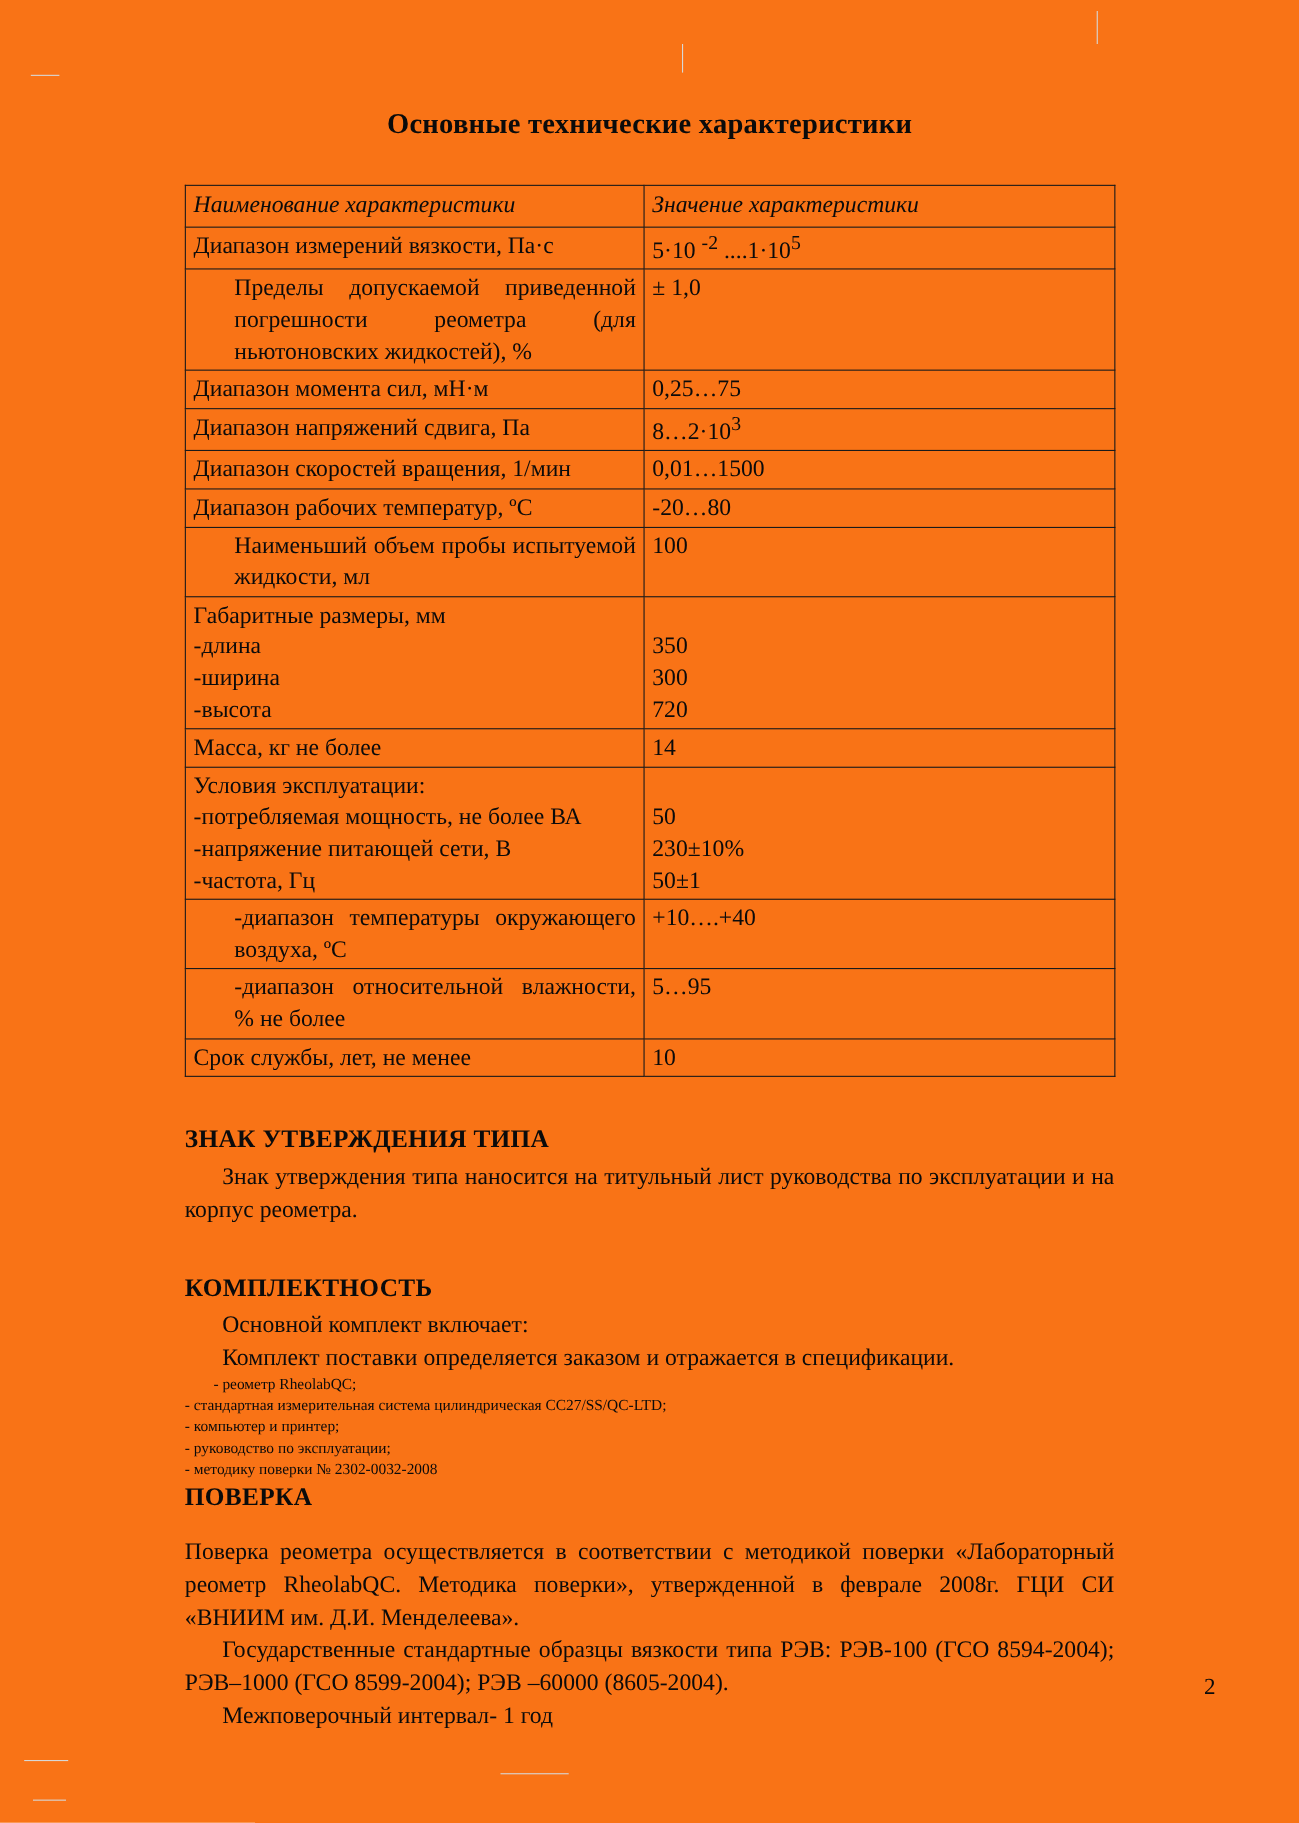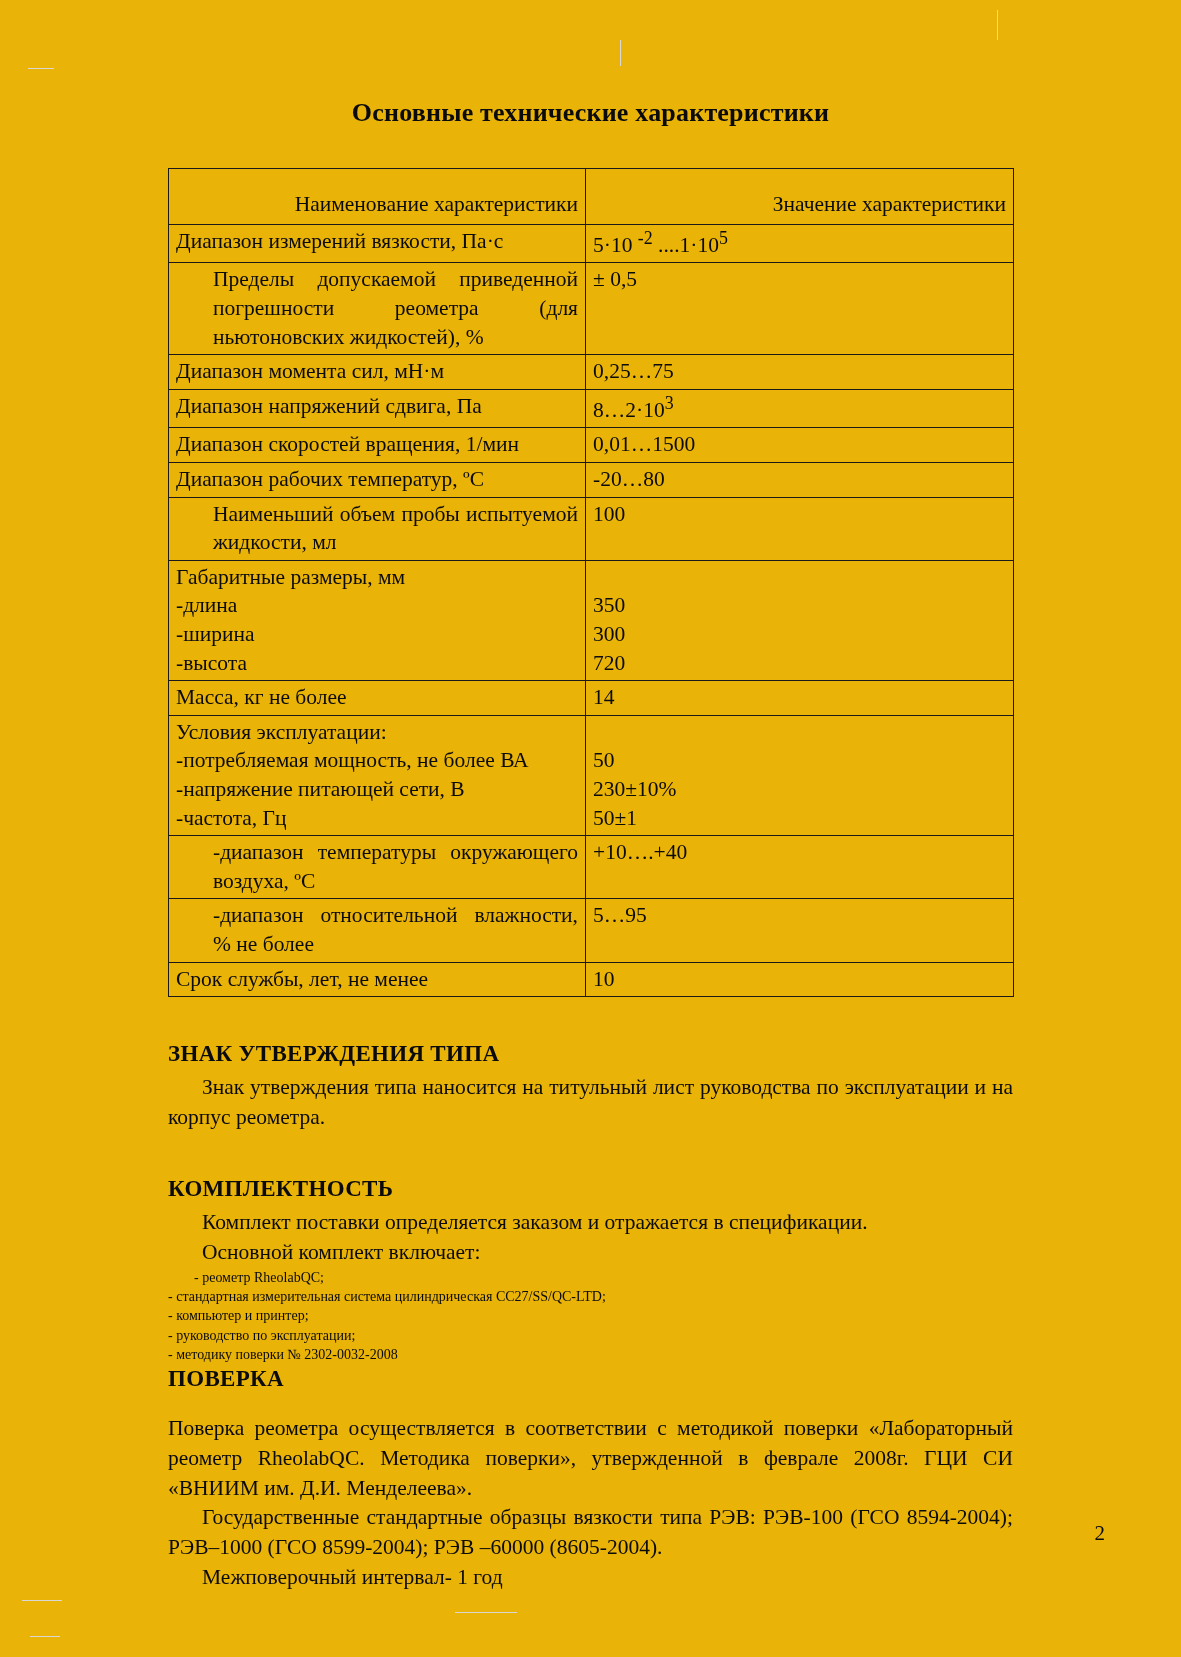--- a/index.html
+++ b/index.html
@@ -19,7 +19,7 @@
   .page {
     position: absolute;
     inset: 0;
-    background: #eab308;
+    background: #f97316;
   }
 
   

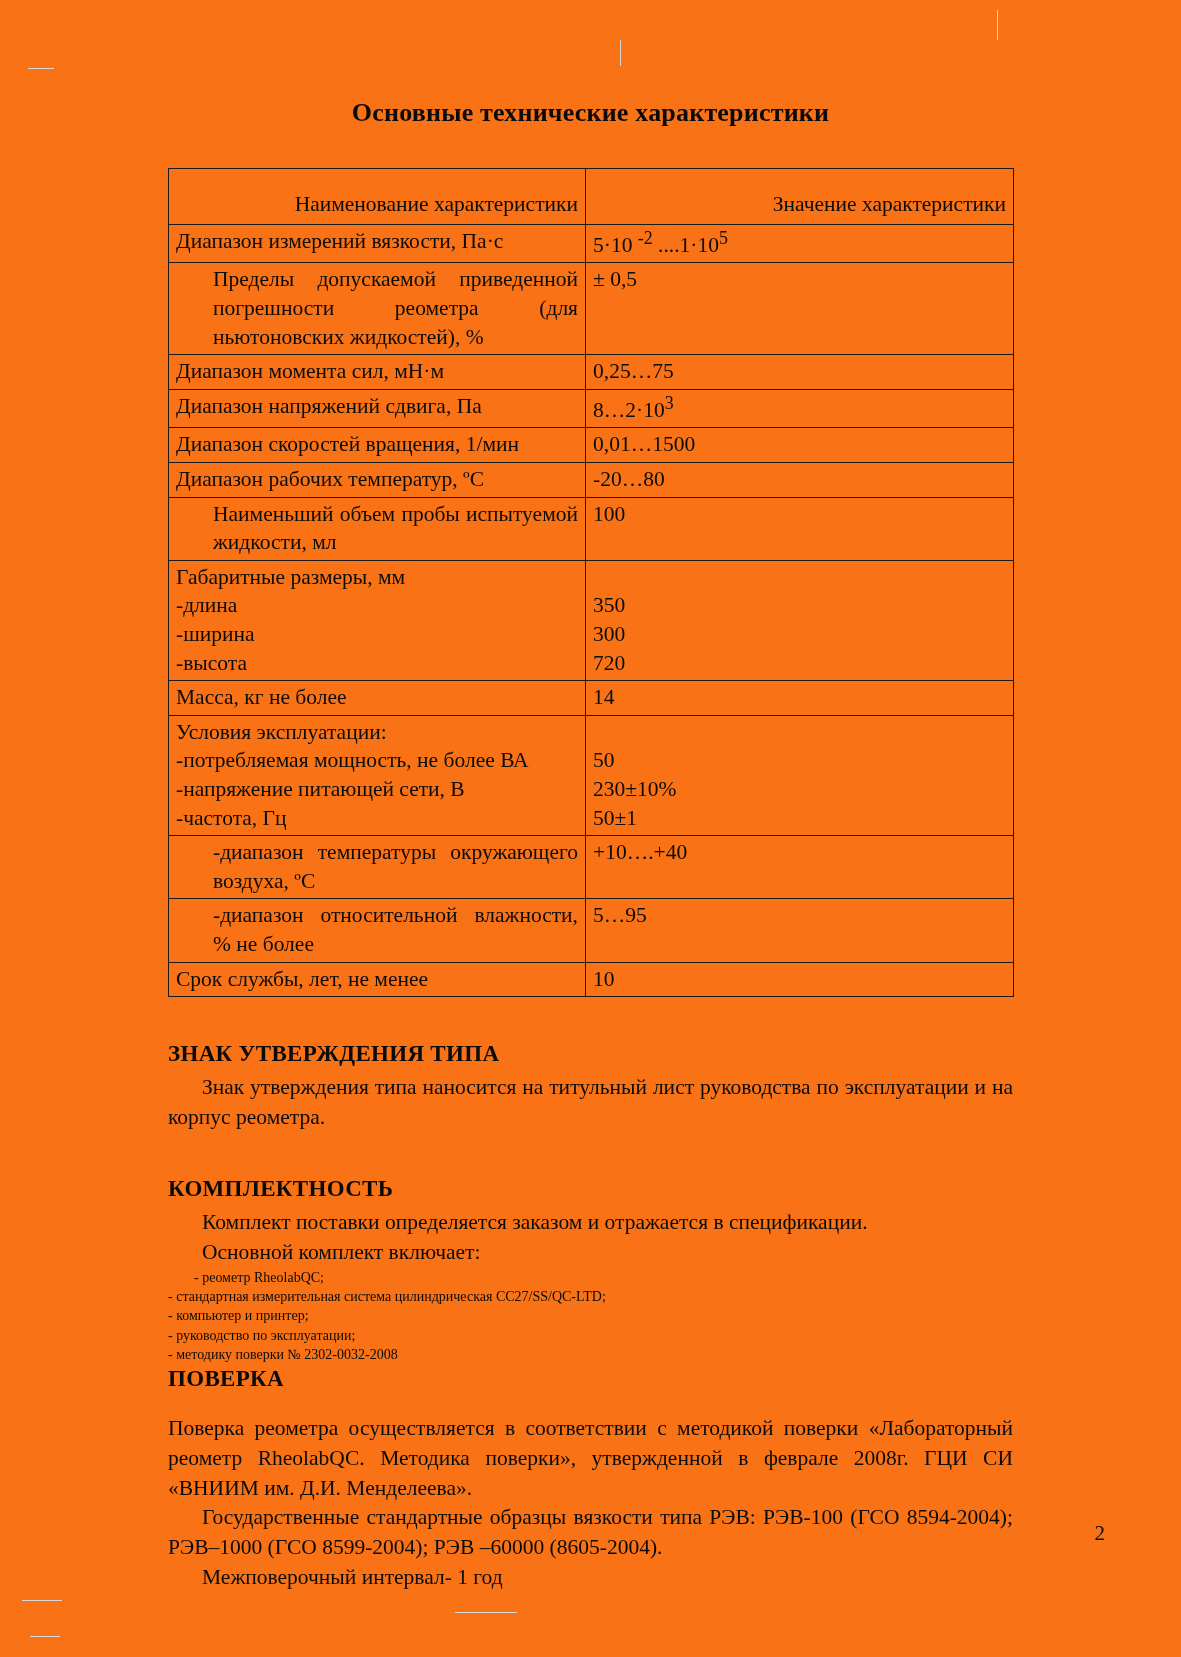--- a/index.html
+++ b/index.html
@@ -66,9 +66,10 @@
   }
   table.specs th {
     font-weight: normal;
-    text-align: right;
-    padding-top: 21px;
+    text-align: left;
+    padding-top: 3px;
     padding-bottom: 5px;
+    font-style: italic;
   }
   td.name {
     text-align: justify;

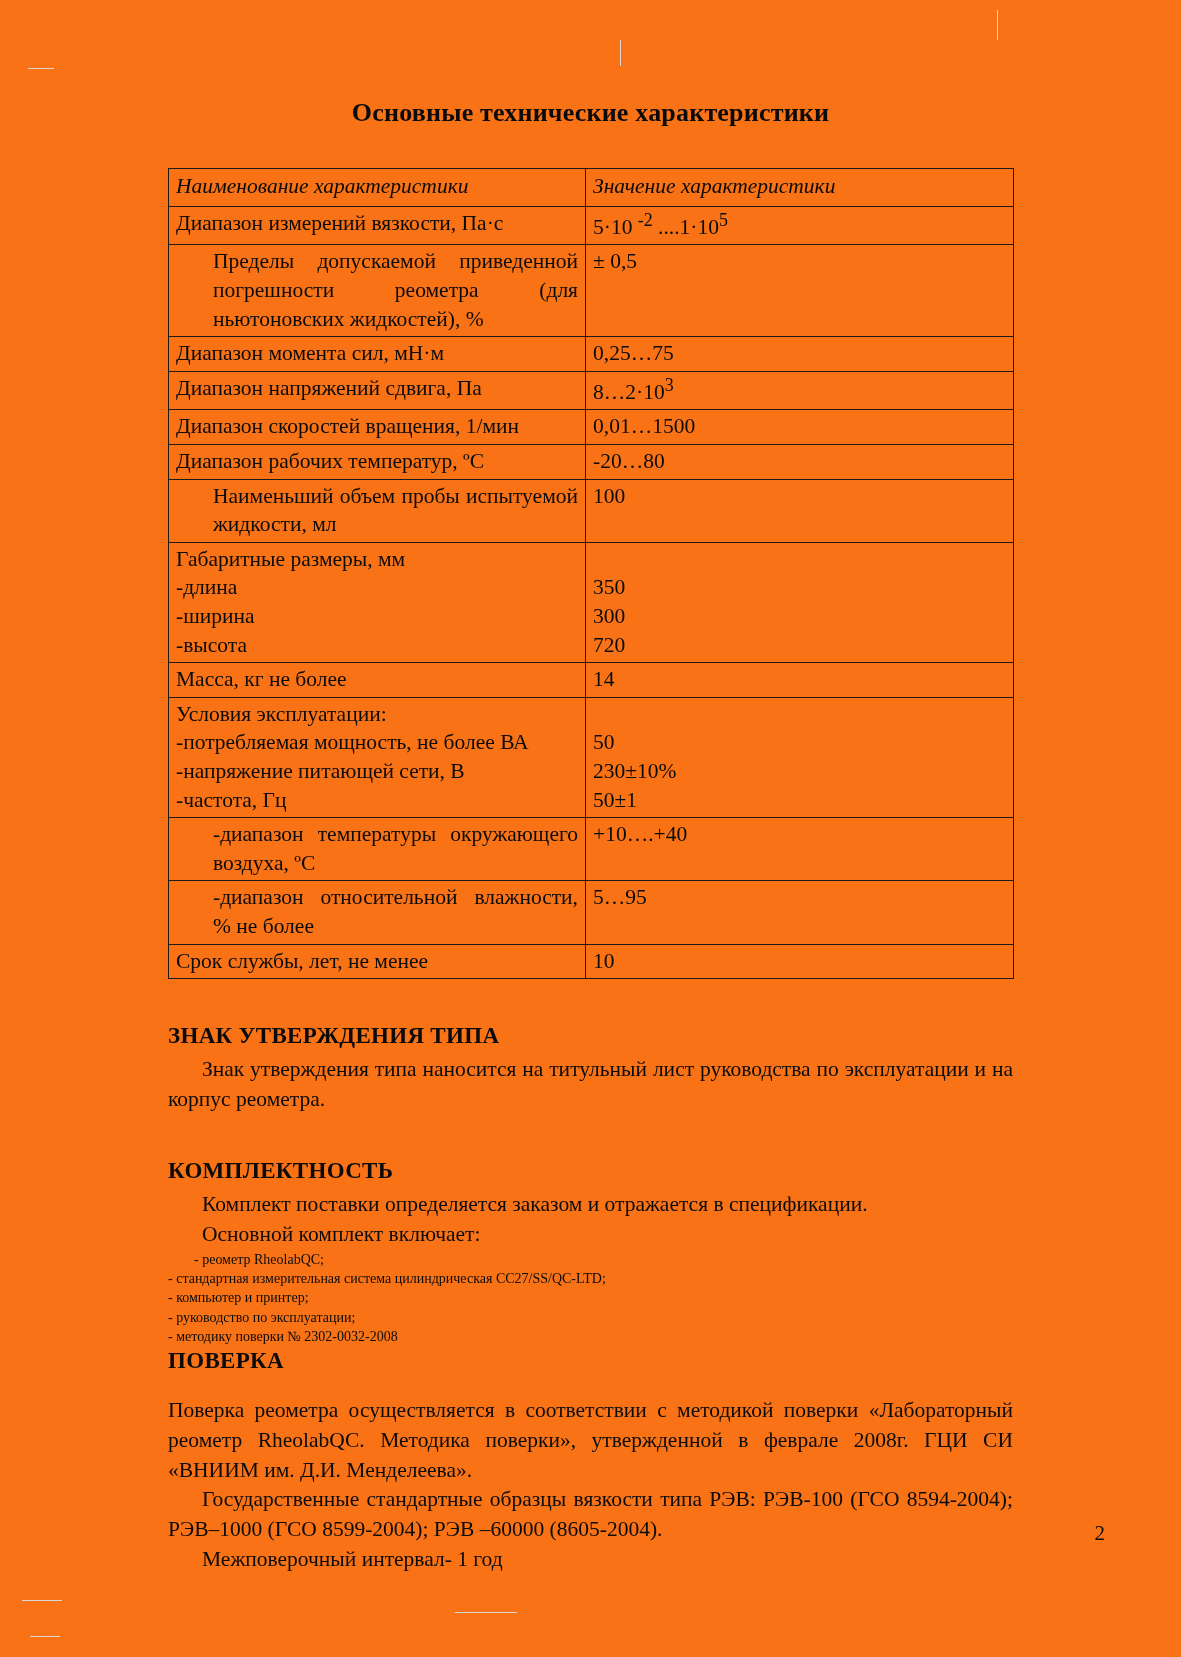--- a/index.html
+++ b/index.html
@@ -156,7 +156,7 @@
           </tr>
           <tr>
             <td class="name justify-full">Пределы допускаемой приведенной погрешности реометра (для ньютоновских жидкостей), %</td>
-            <td class="val">± 0,5</td>
+            <td class="val">± 1,0</td>
           </tr>
           <tr>
             <td class="name">Диапазон момента сил, мН·м</td>

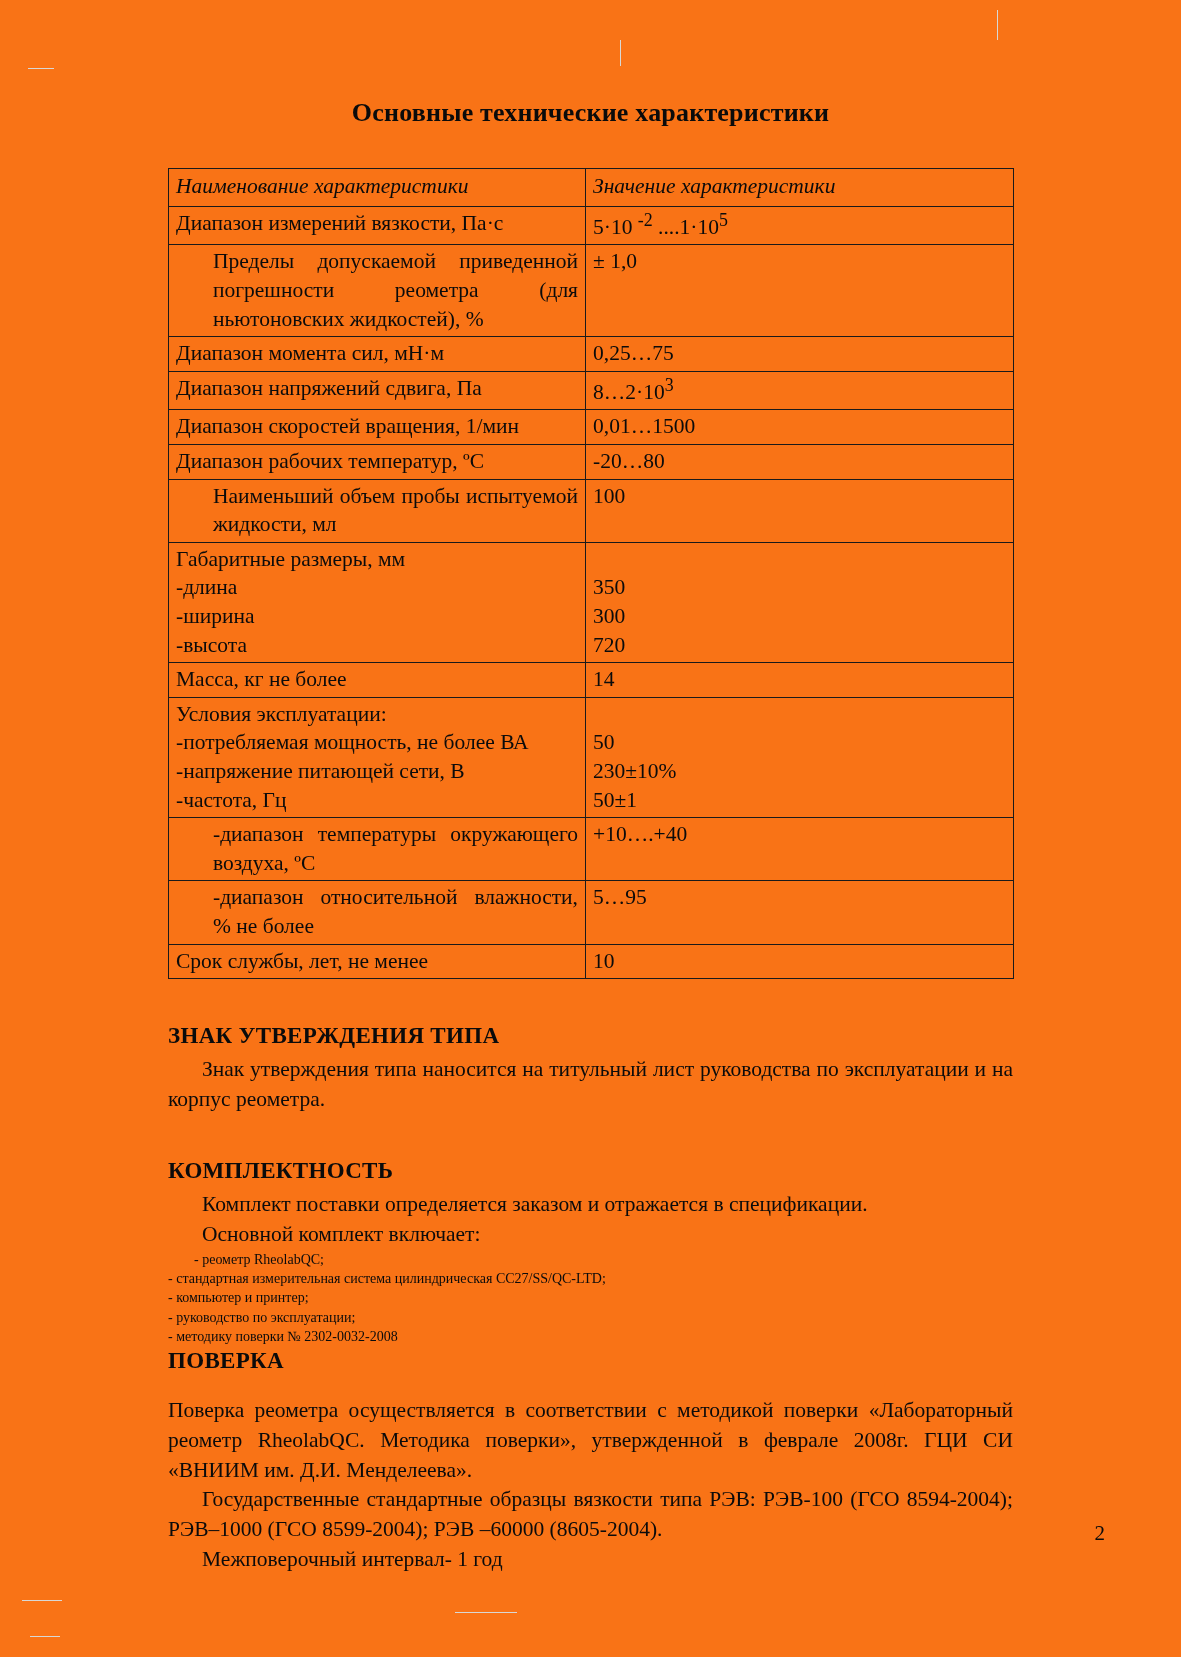--- a/index.html
+++ b/index.html
@@ -223,8 +223,8 @@
     <h2 class="section">КОМПЛЕКТНОСТЬ</h2>
 
     <div class="block">
+      <p class="para">Основной комплект включает:</p>
       <p class="para">Комплект поставки определяется заказом и отражается в спецификации.</p>
-      <p class="para">Основной комплект включает:</p>
       <ul class="kit">
           <li class="first-item">-   реометр RheolabQC;</li>
           <li>- стандартная измерительная система цилиндрическая СС27/SS/QC-LTD;</li>

